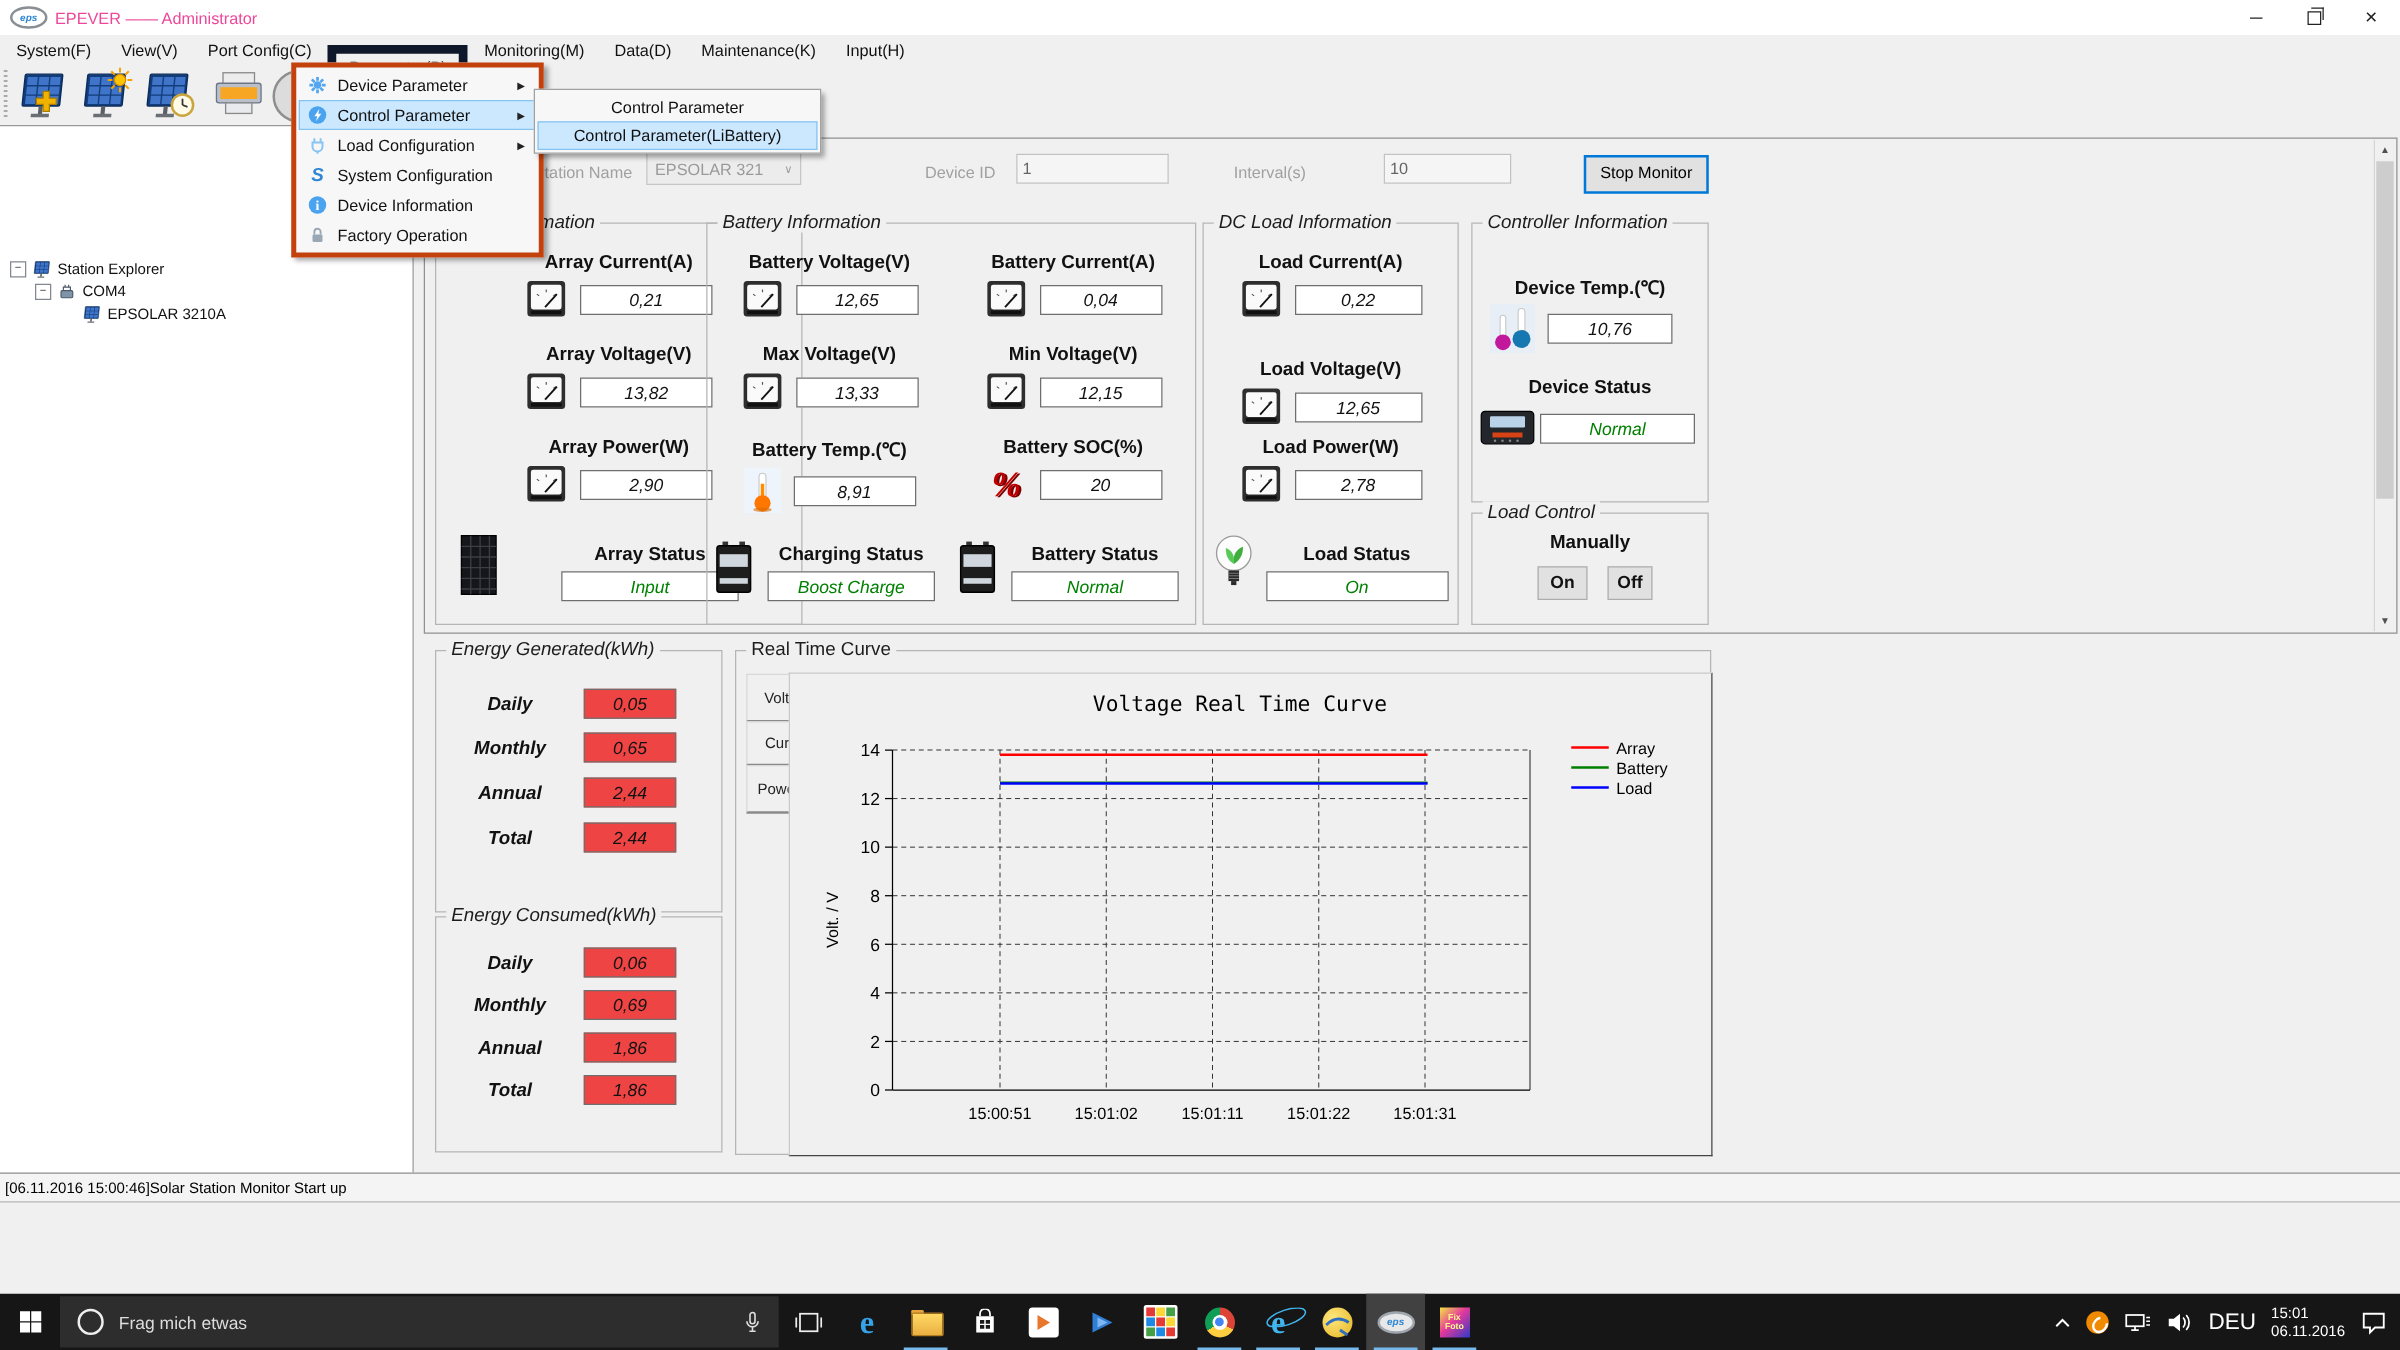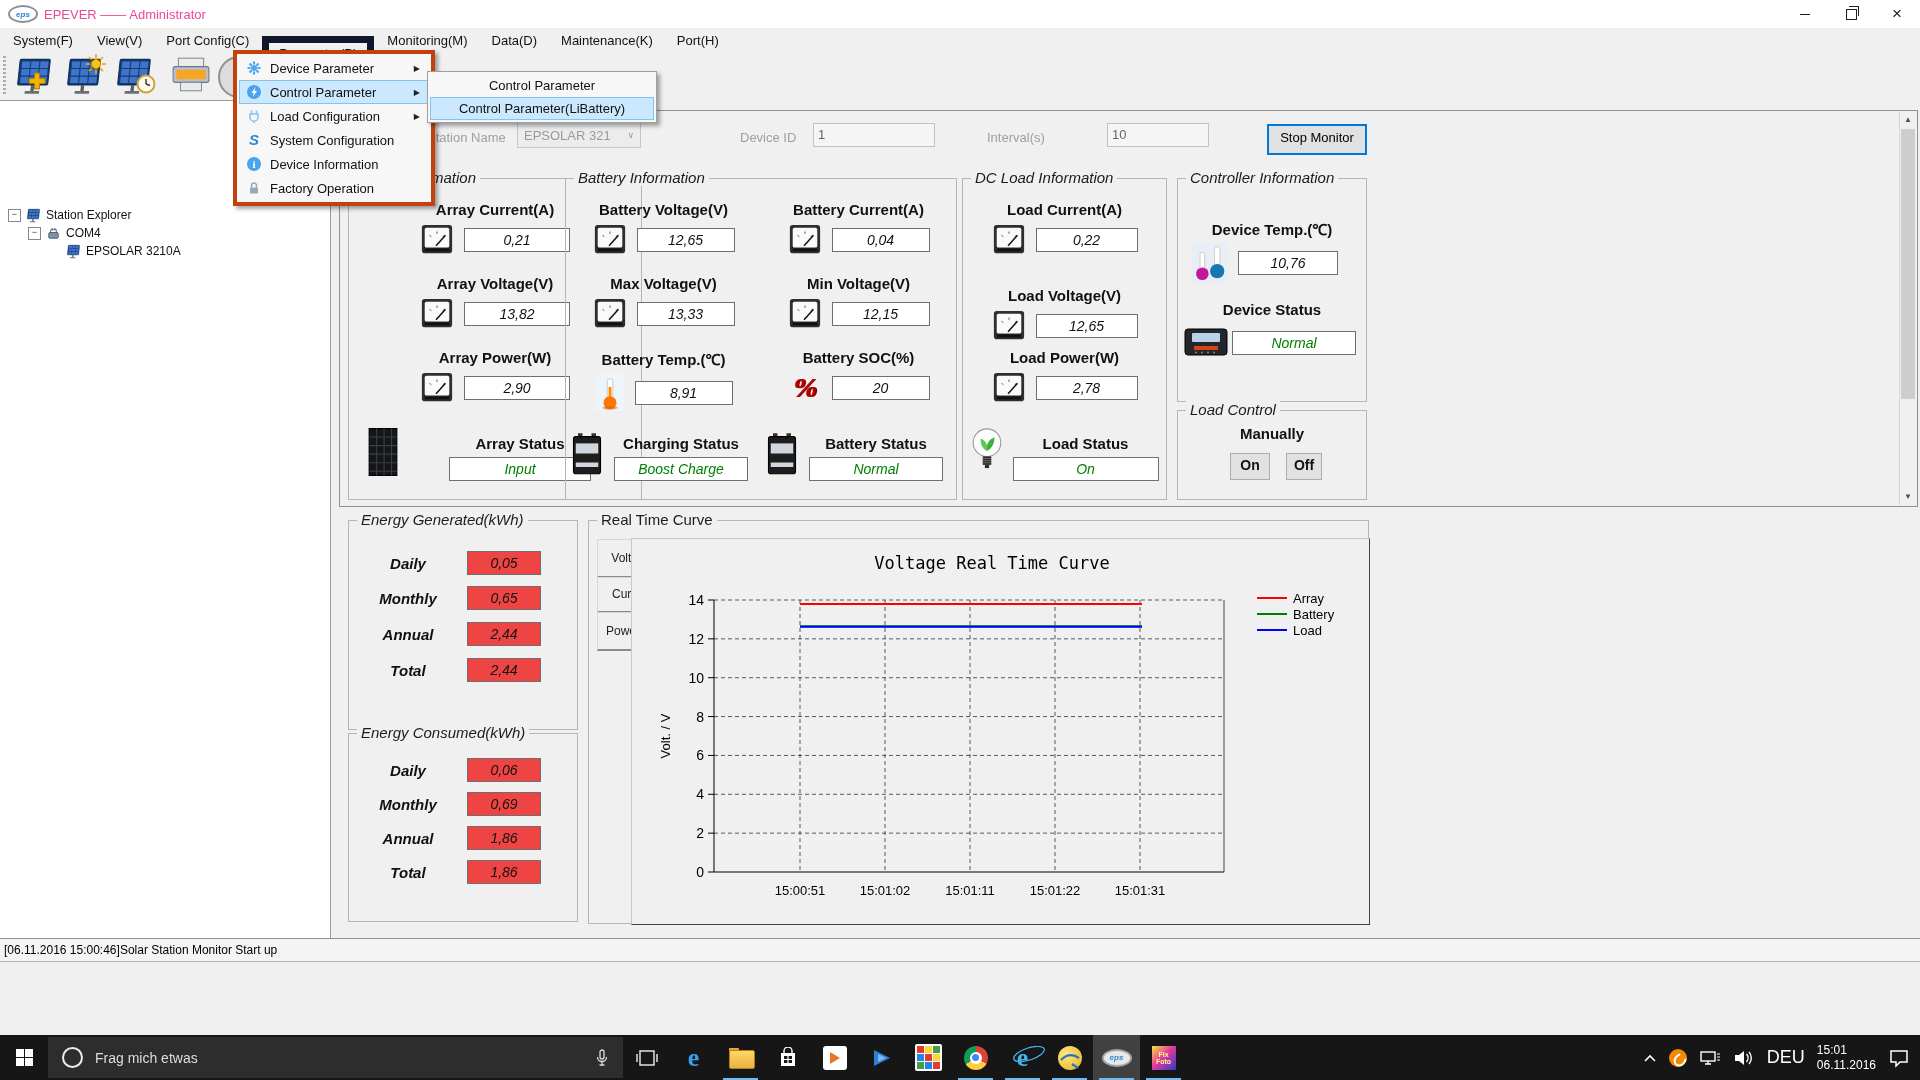--- a/index.html
+++ b/index.html
@@ -242,7 +242,7 @@
     <div class="menuitem">Monitoring(M)</div>
     <div class="menuitem">Data(D)</div>
     <div class="menuitem">Maintenance(K)</div>
-    <div class="menuitem">Port(H)</div>
+    <div class="menuitem">Input(H)</div>
   </div>
 
   <div class="toolbar">

